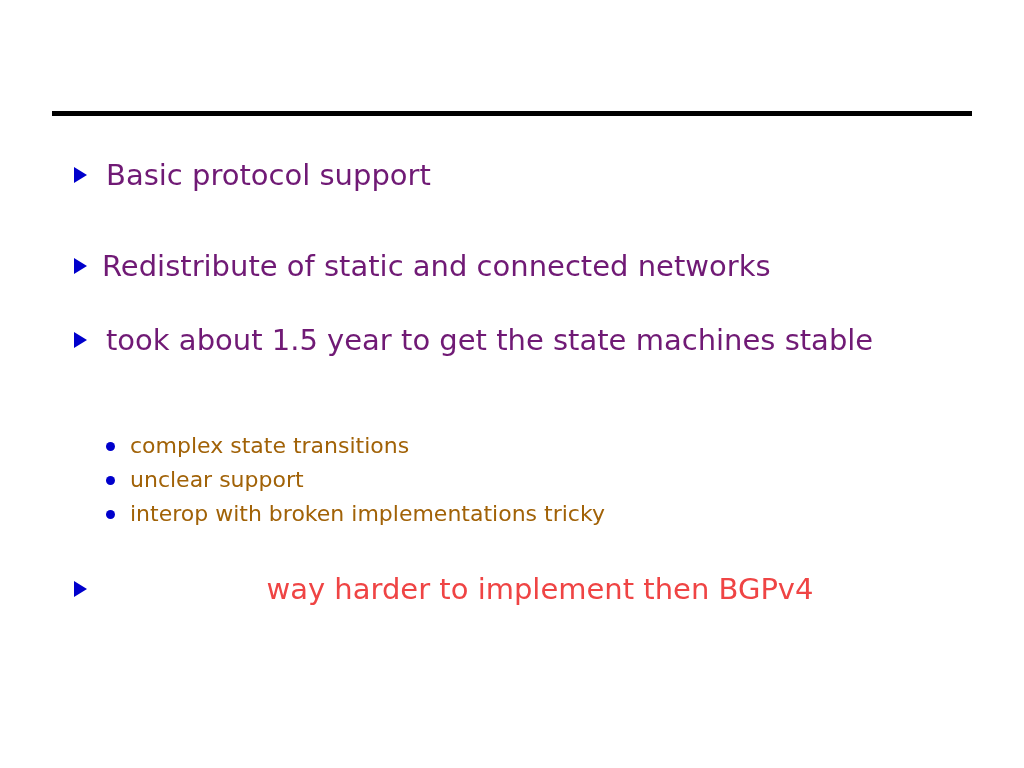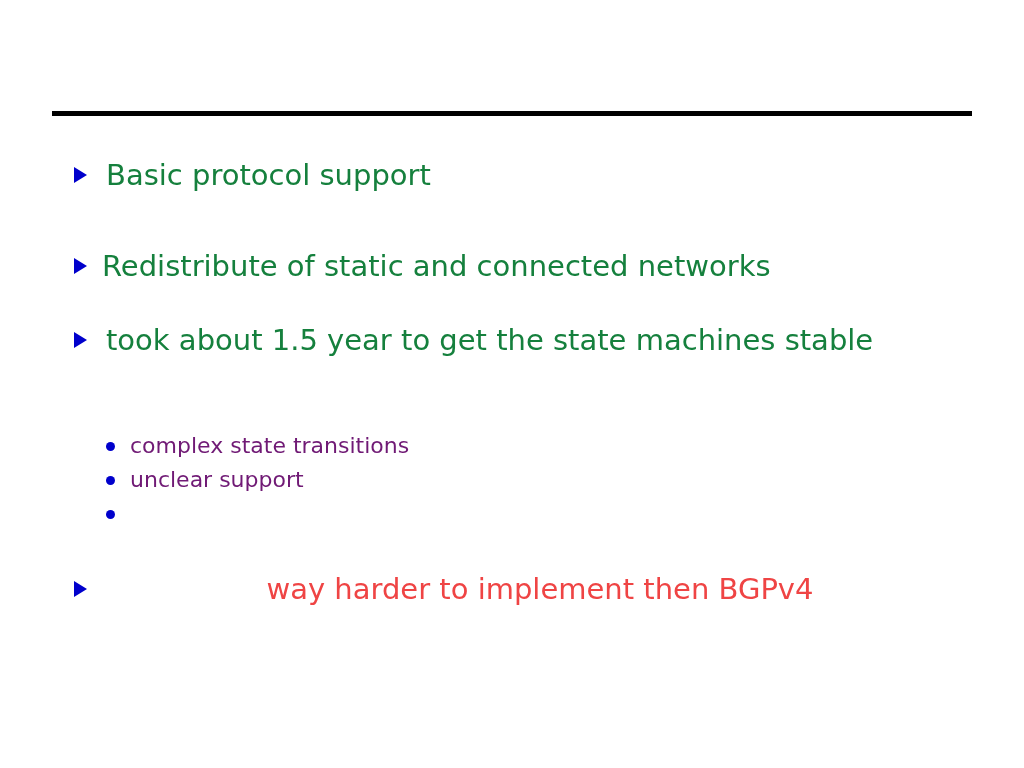--- a/index.html
+++ b/index.html
@@ -59,7 +59,7 @@
     width: 900px;
     font-size: 29px;
     line-height: 40px;
-    color: #15803d;
+    color: #701a75;
     padding-left: 32px;
     box-sizing: border-box;
   }

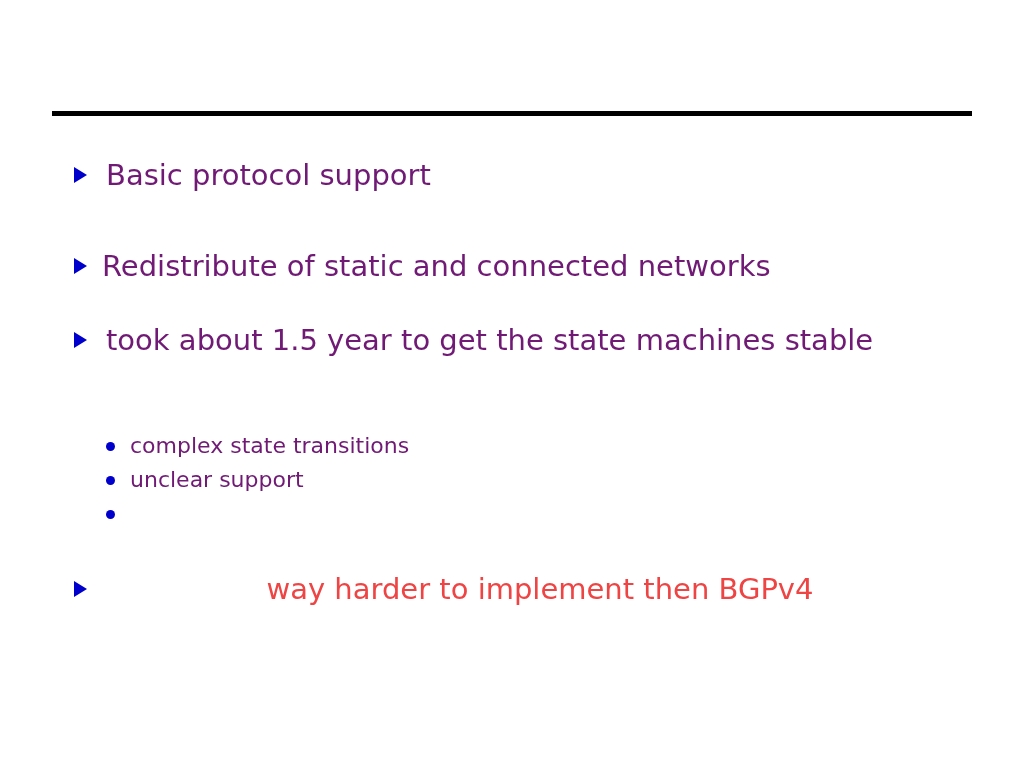--- a/index.html
+++ b/index.html
@@ -90,7 +90,7 @@
     width: 880px;
     font-size: 22px;
     line-height: 34px;
-    color: #701a75;
+    color: #a16207;
     padding-left: 26px;
     box-sizing: border-box;
   }

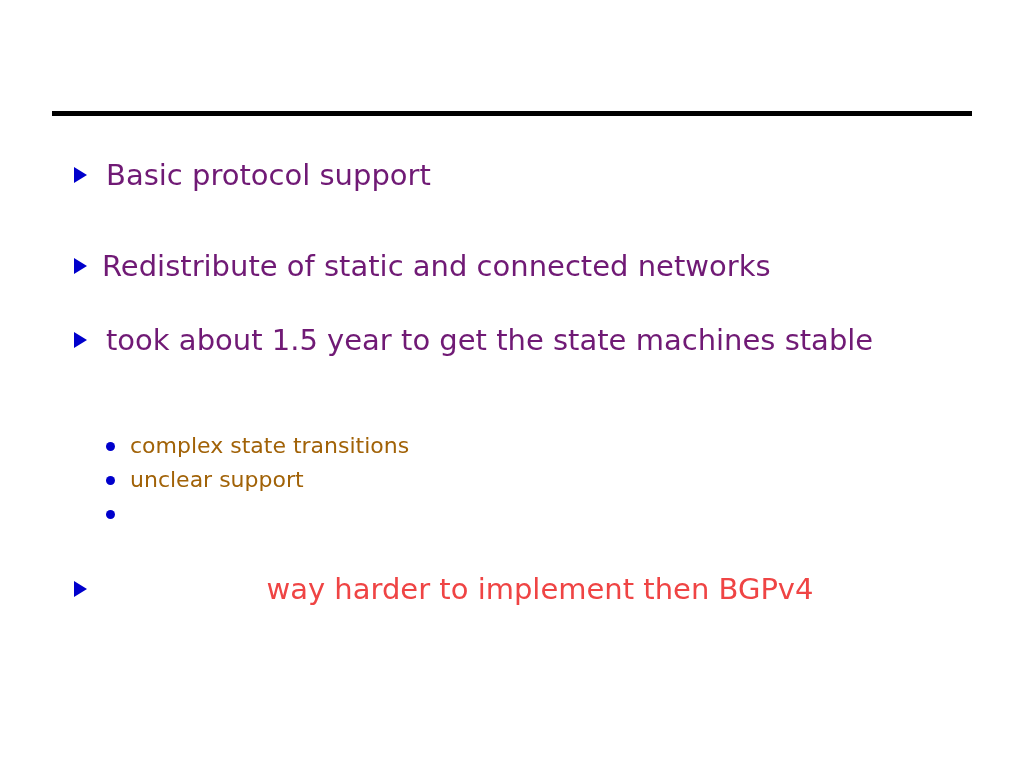--- a/index.html
+++ b/index.html
@@ -151,6 +151,7 @@
 
     <div class="bullet-l2 s3">
       <span class="dot"></span>
+      <span class="text">interop with broken implementations tricky</span>
     </div>
 
     <div class="bullet-l1 red p4">

